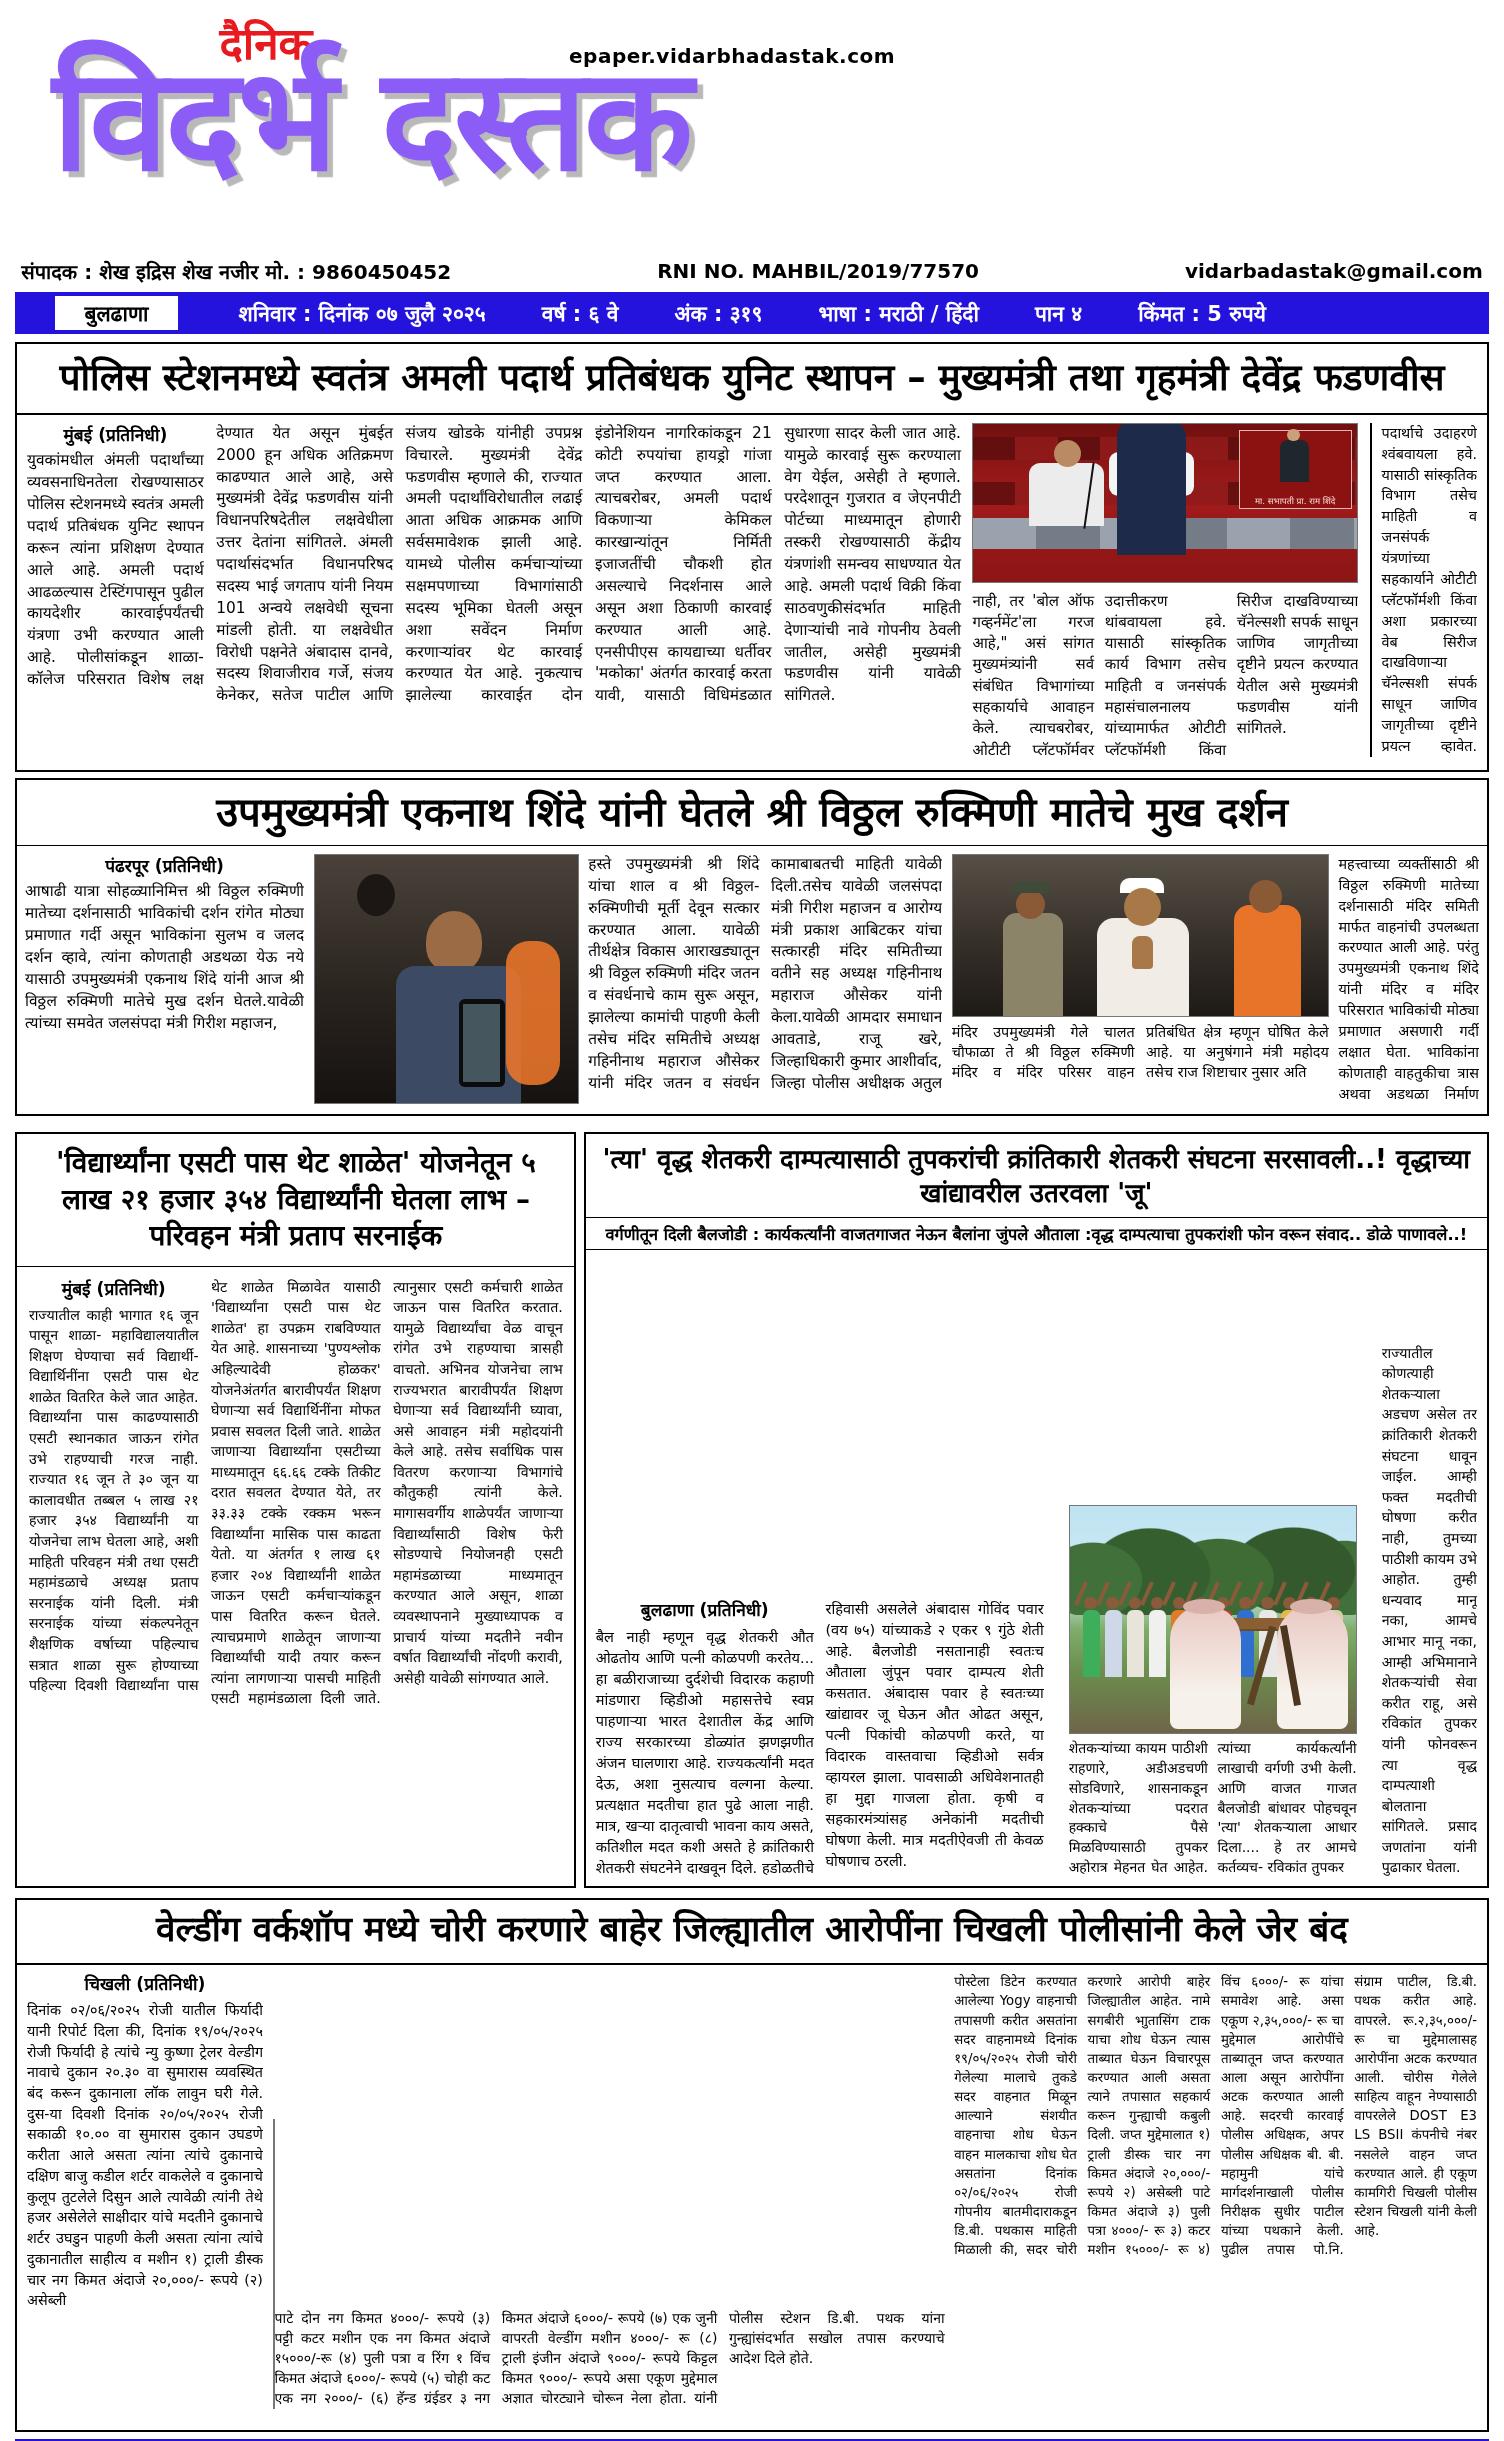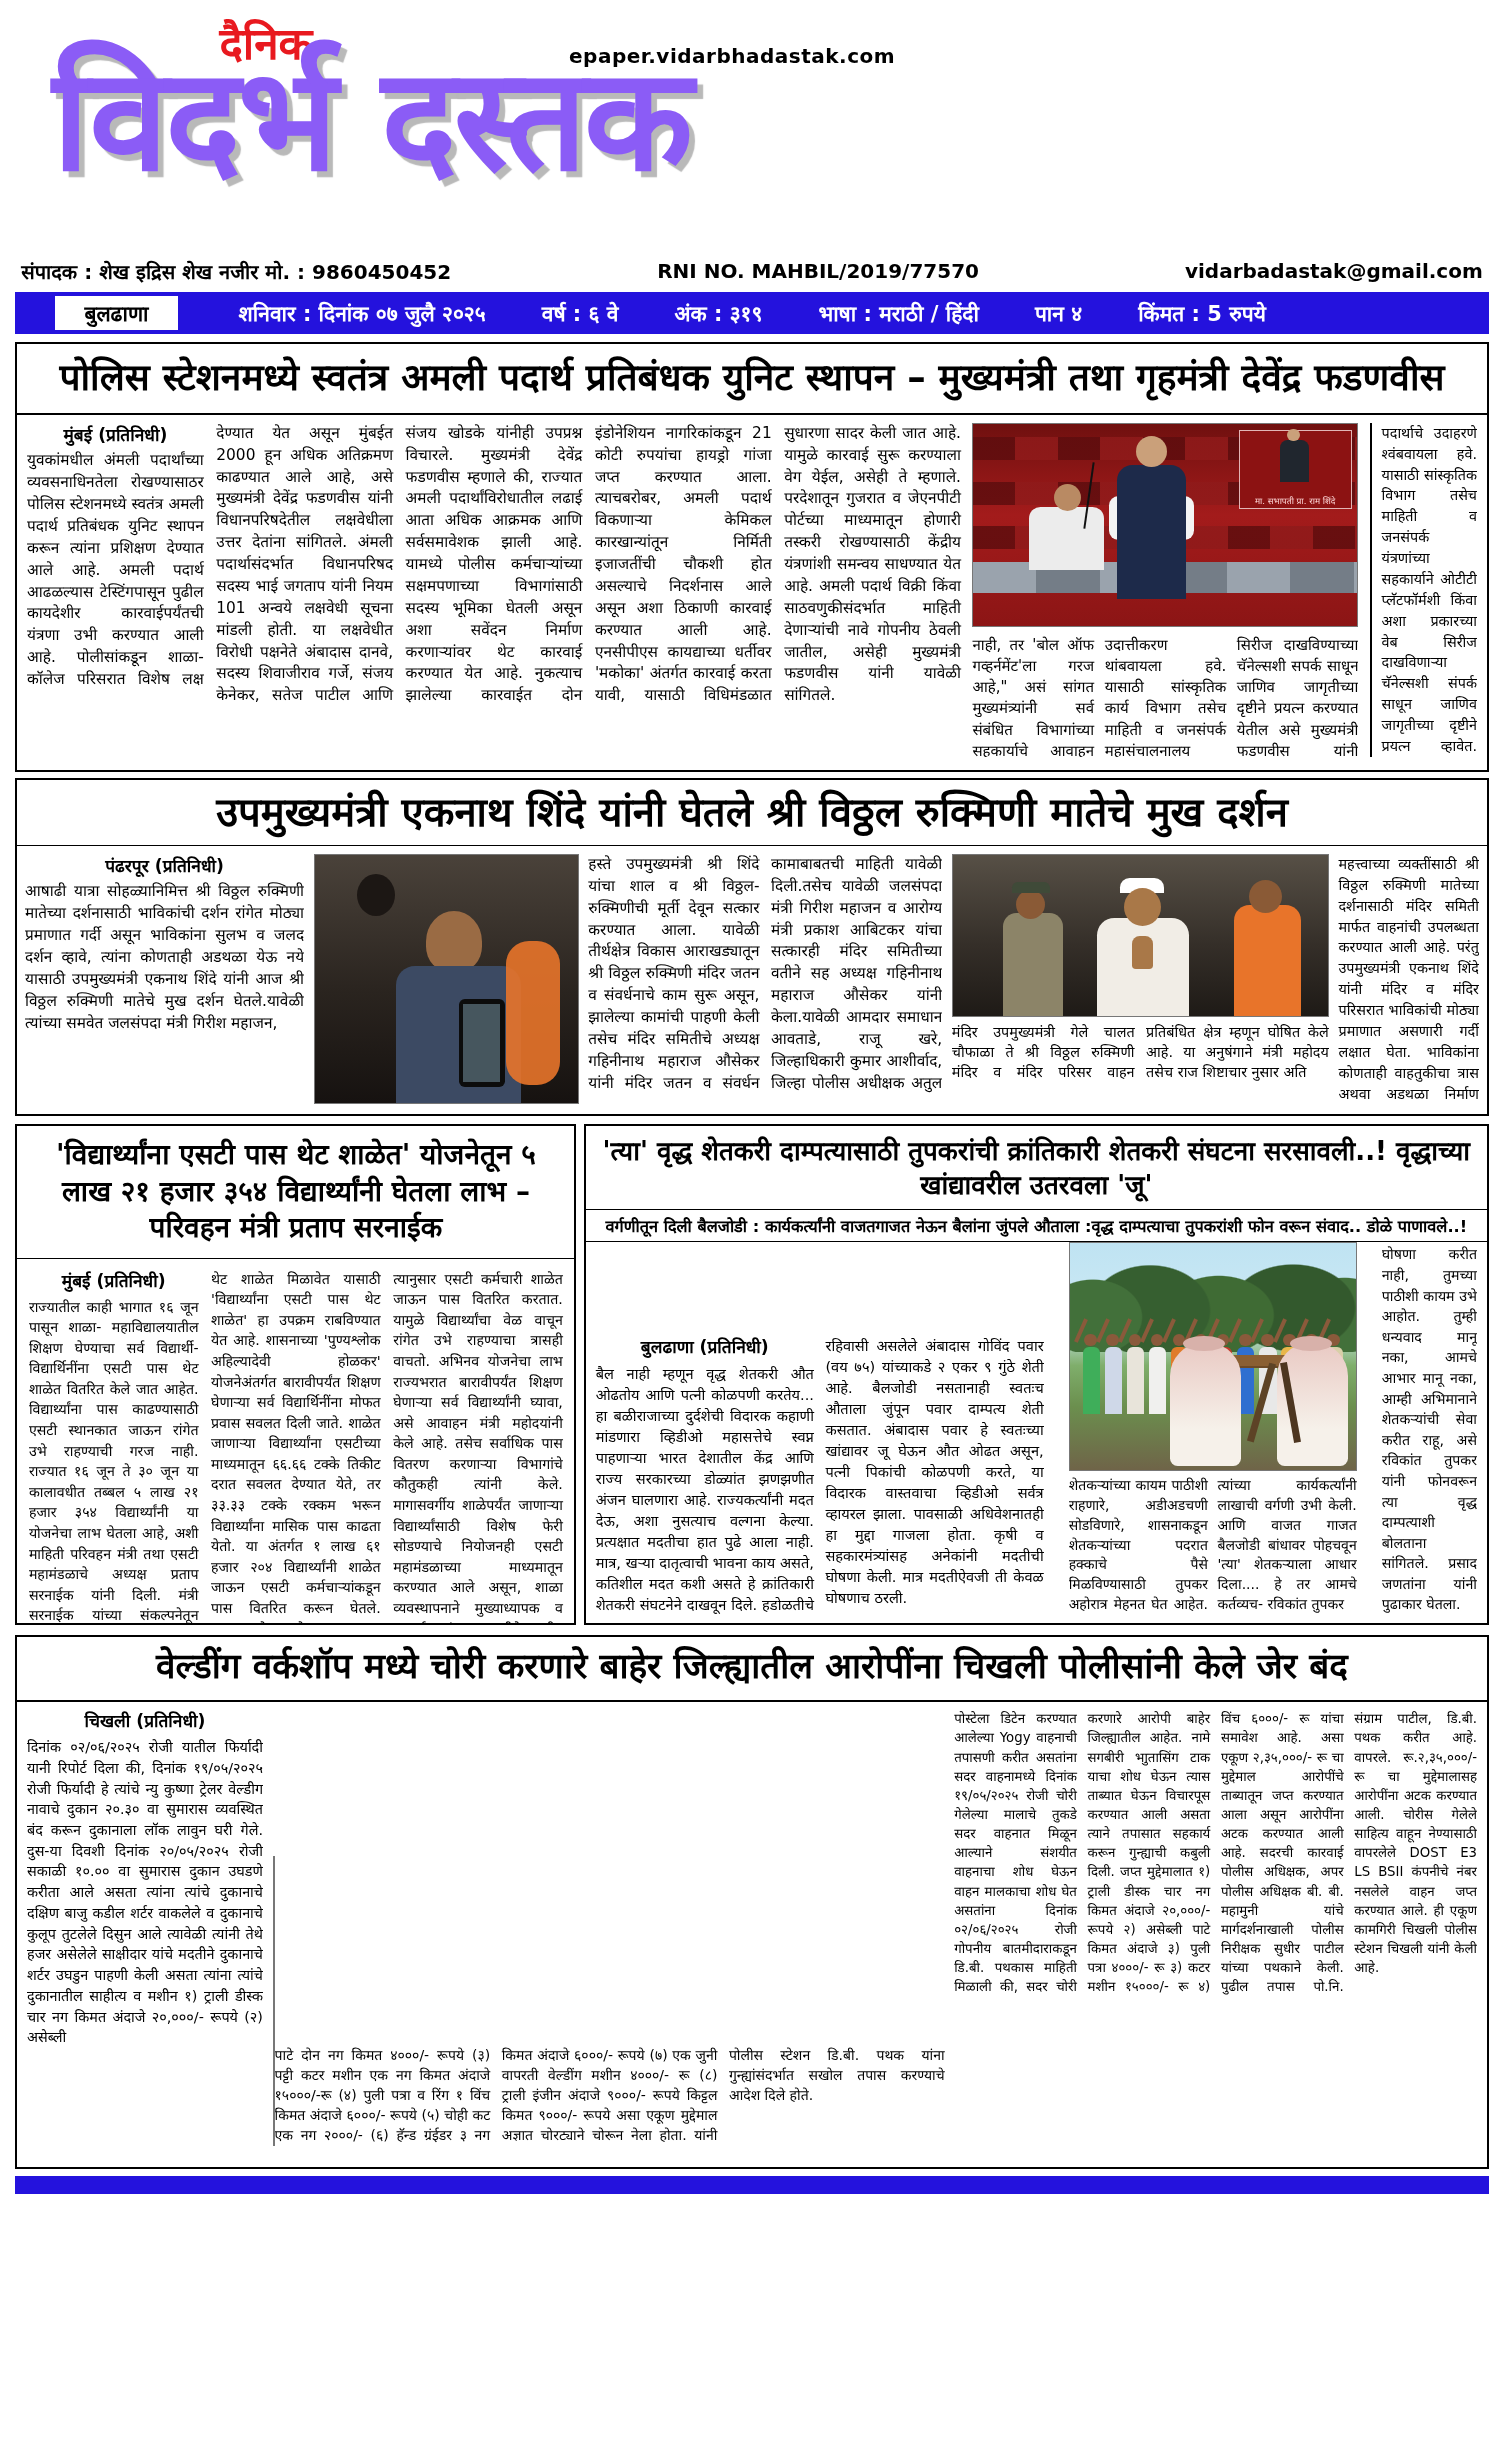--- a/index.html
+++ b/index.html
@@ -31,7 +31,7 @@
   .a1-content { display:flex; gap:11.5px; padding:7.7px 9.6px; height:350px; }
   .a1-cols { width:934px; column-count:5; column-gap:12.5px; font-size:15.4px; line-height:1.42; }
   .a1-right { width:386px; display:flex; flex-direction:column; }
-  .ph-assembly { height:204px; background:linear-gradient(180deg,#70100f 0%,#a31b1b 45%,#8c1515 100%);padding-left:32px; }
+  .ph-assembly { height:160px; background:linear-gradient(180deg,#70100f 0%,#a31b1b 45%,#8c1515 100%);padding-left:32px; }
   .as-row { position:absolute; left:0; right:0; height:23px; background:repeating-linear-gradient(90deg,#5e0d0e 0 42px,#8f1a1a 42px 85px); opacity:.85; }
   .as-desks { position:absolute; bottom:33px; left:0; right:0; height:31px; background:repeating-linear-gradient(90deg,#9aa3ad 0 63px,#747d87 63px 127px); }
   .as-man-white { position:absolute; left:56px; bottom:56px; width:75px; height:63px; background:#ececec; border-radius:11.5px 11.5px 0 0; }

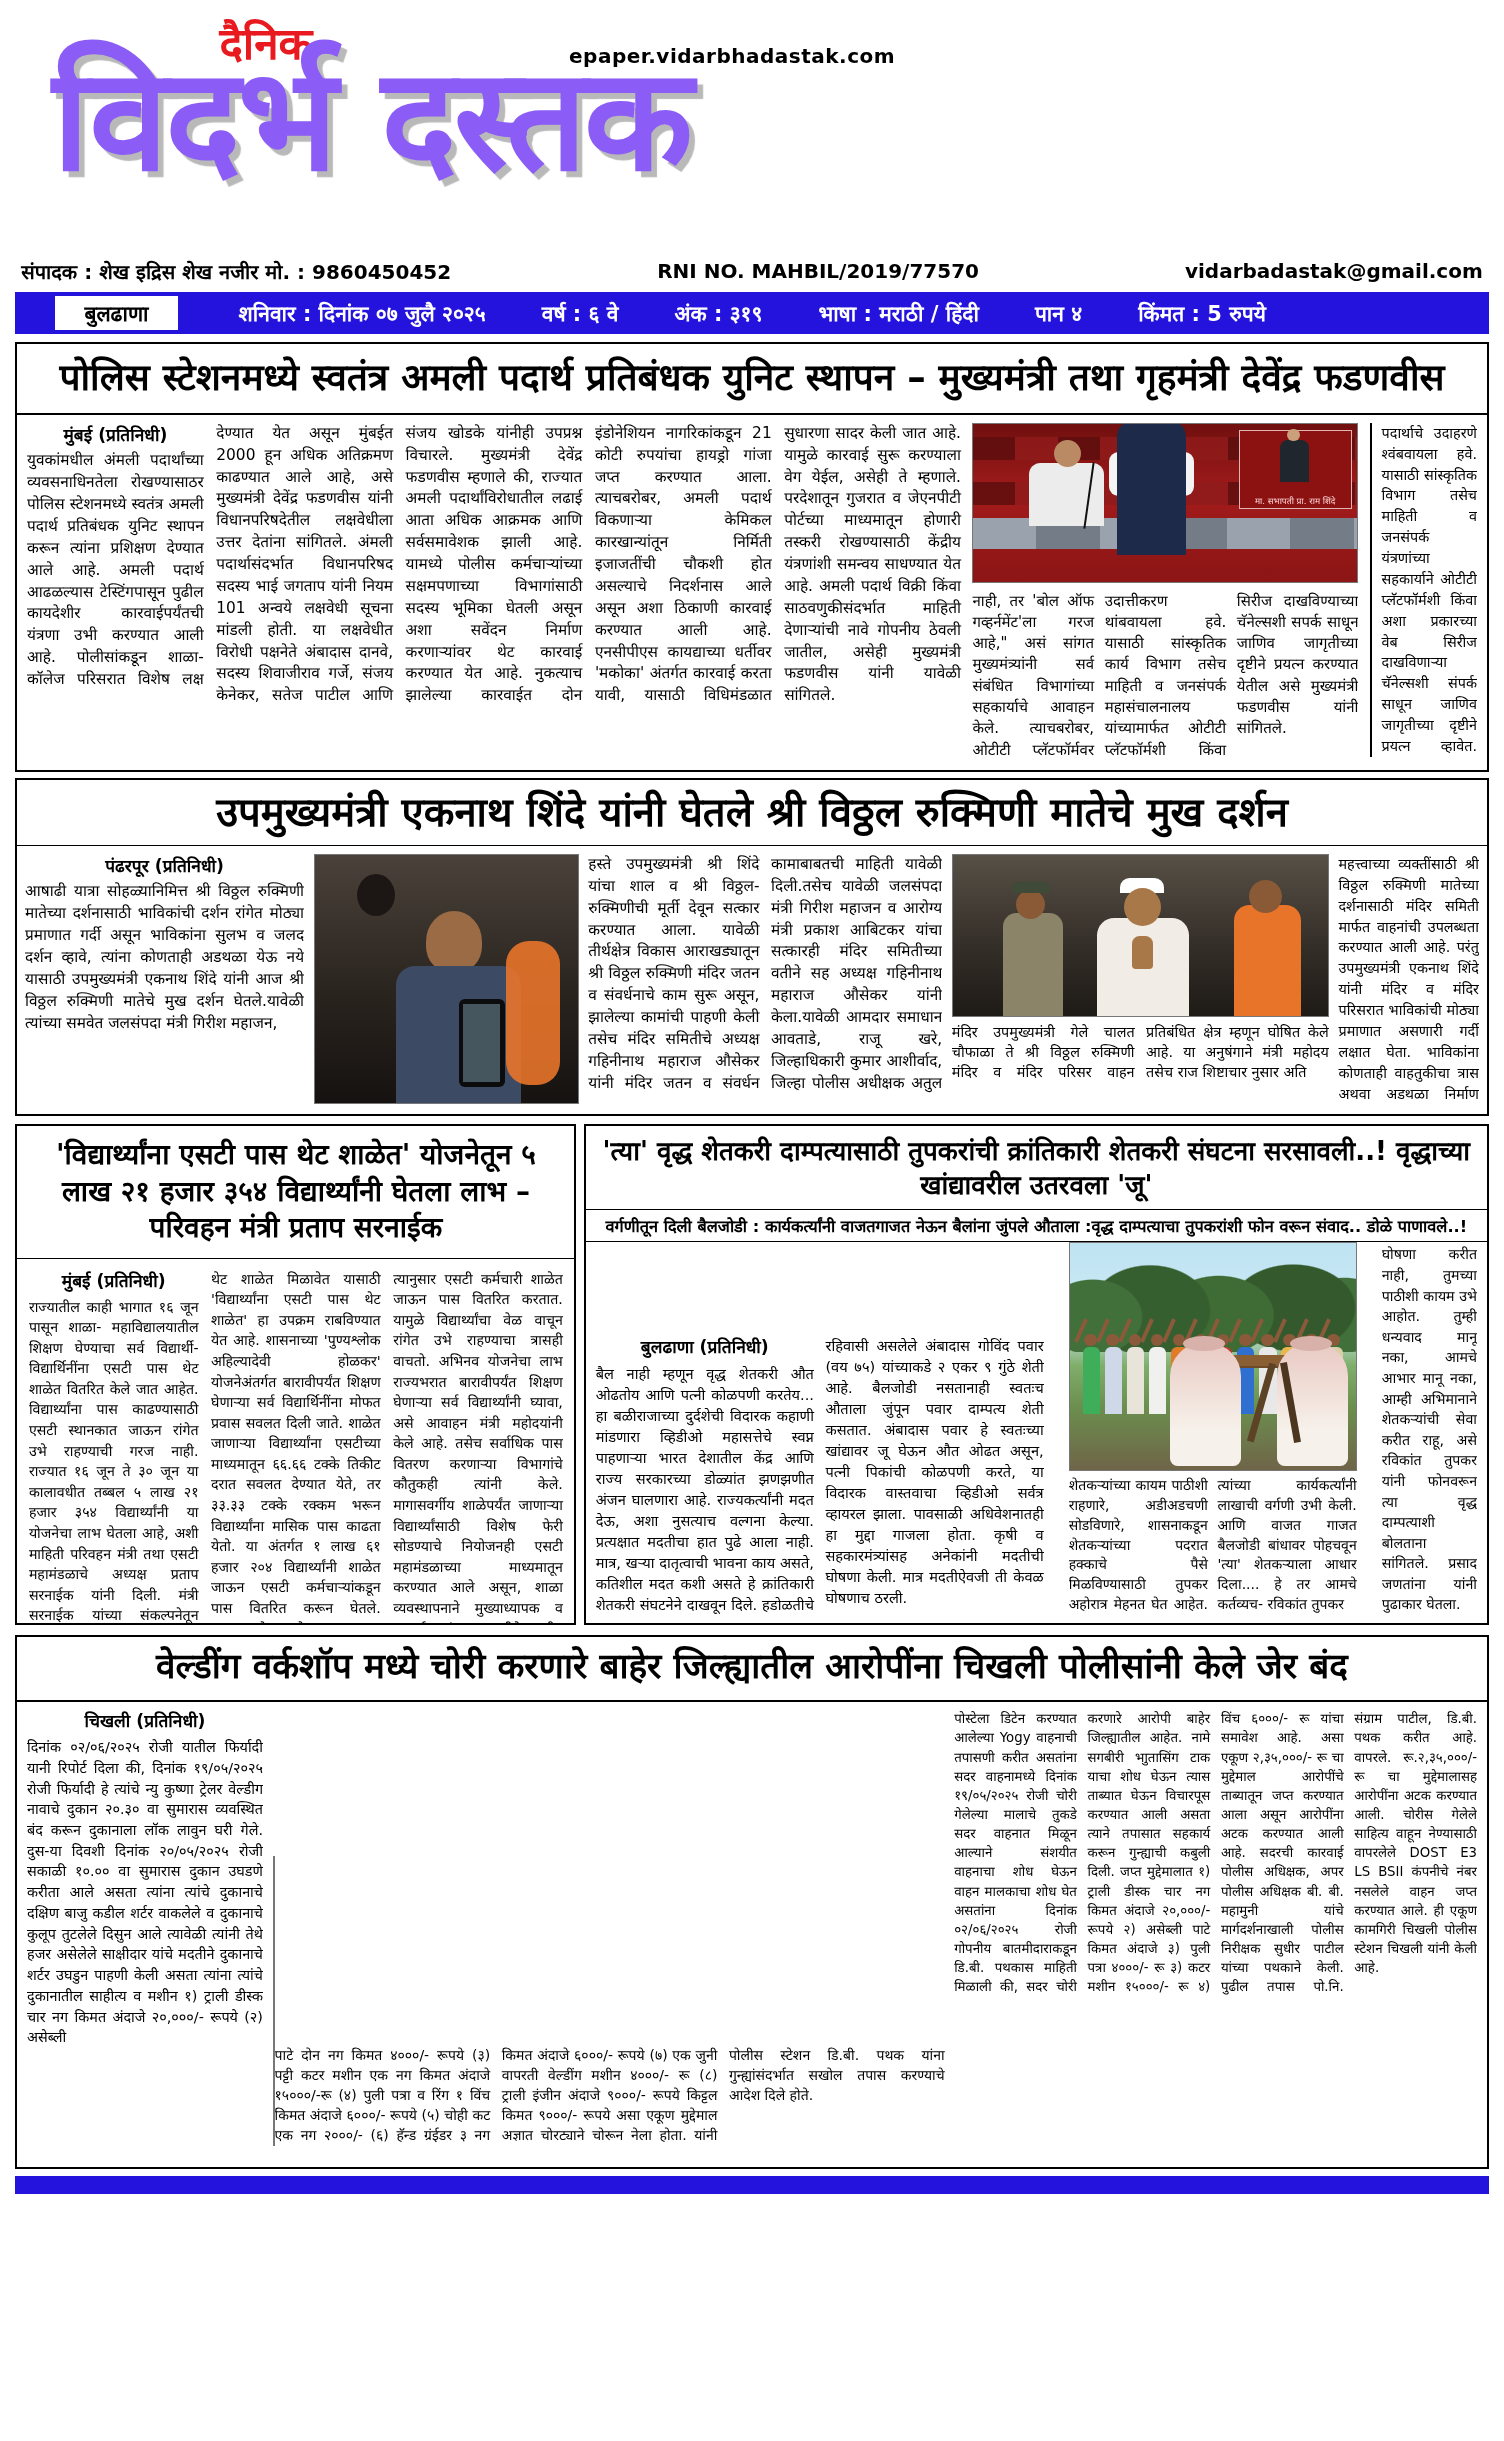--- a/index.html
+++ b/index.html
@@ -75,7 +75,7 @@
   .a2-rail { flex:1; font-size:14.4px; line-height:1.45; overflow:hidden; }
 
   
-  .row34 { display:flex; gap:7.7px; margin-top:8px; height:501px; }
+  .row34 { display:flex; gap:7.7px; margin-top:16px; height:756px; }
   .a3 { width:561px; border:2.9px solid #000; }
   .a3 .headline { font-size:28px; padding:11.5px 9.6px; border-bottom:1.9px solid #000; }
   .a3-body { column-count:3; column-gap:12.5px; font-size:14.2px; line-height:1.45; padding:9.6px 11.5px; height:594px; overflow:hidden; }

